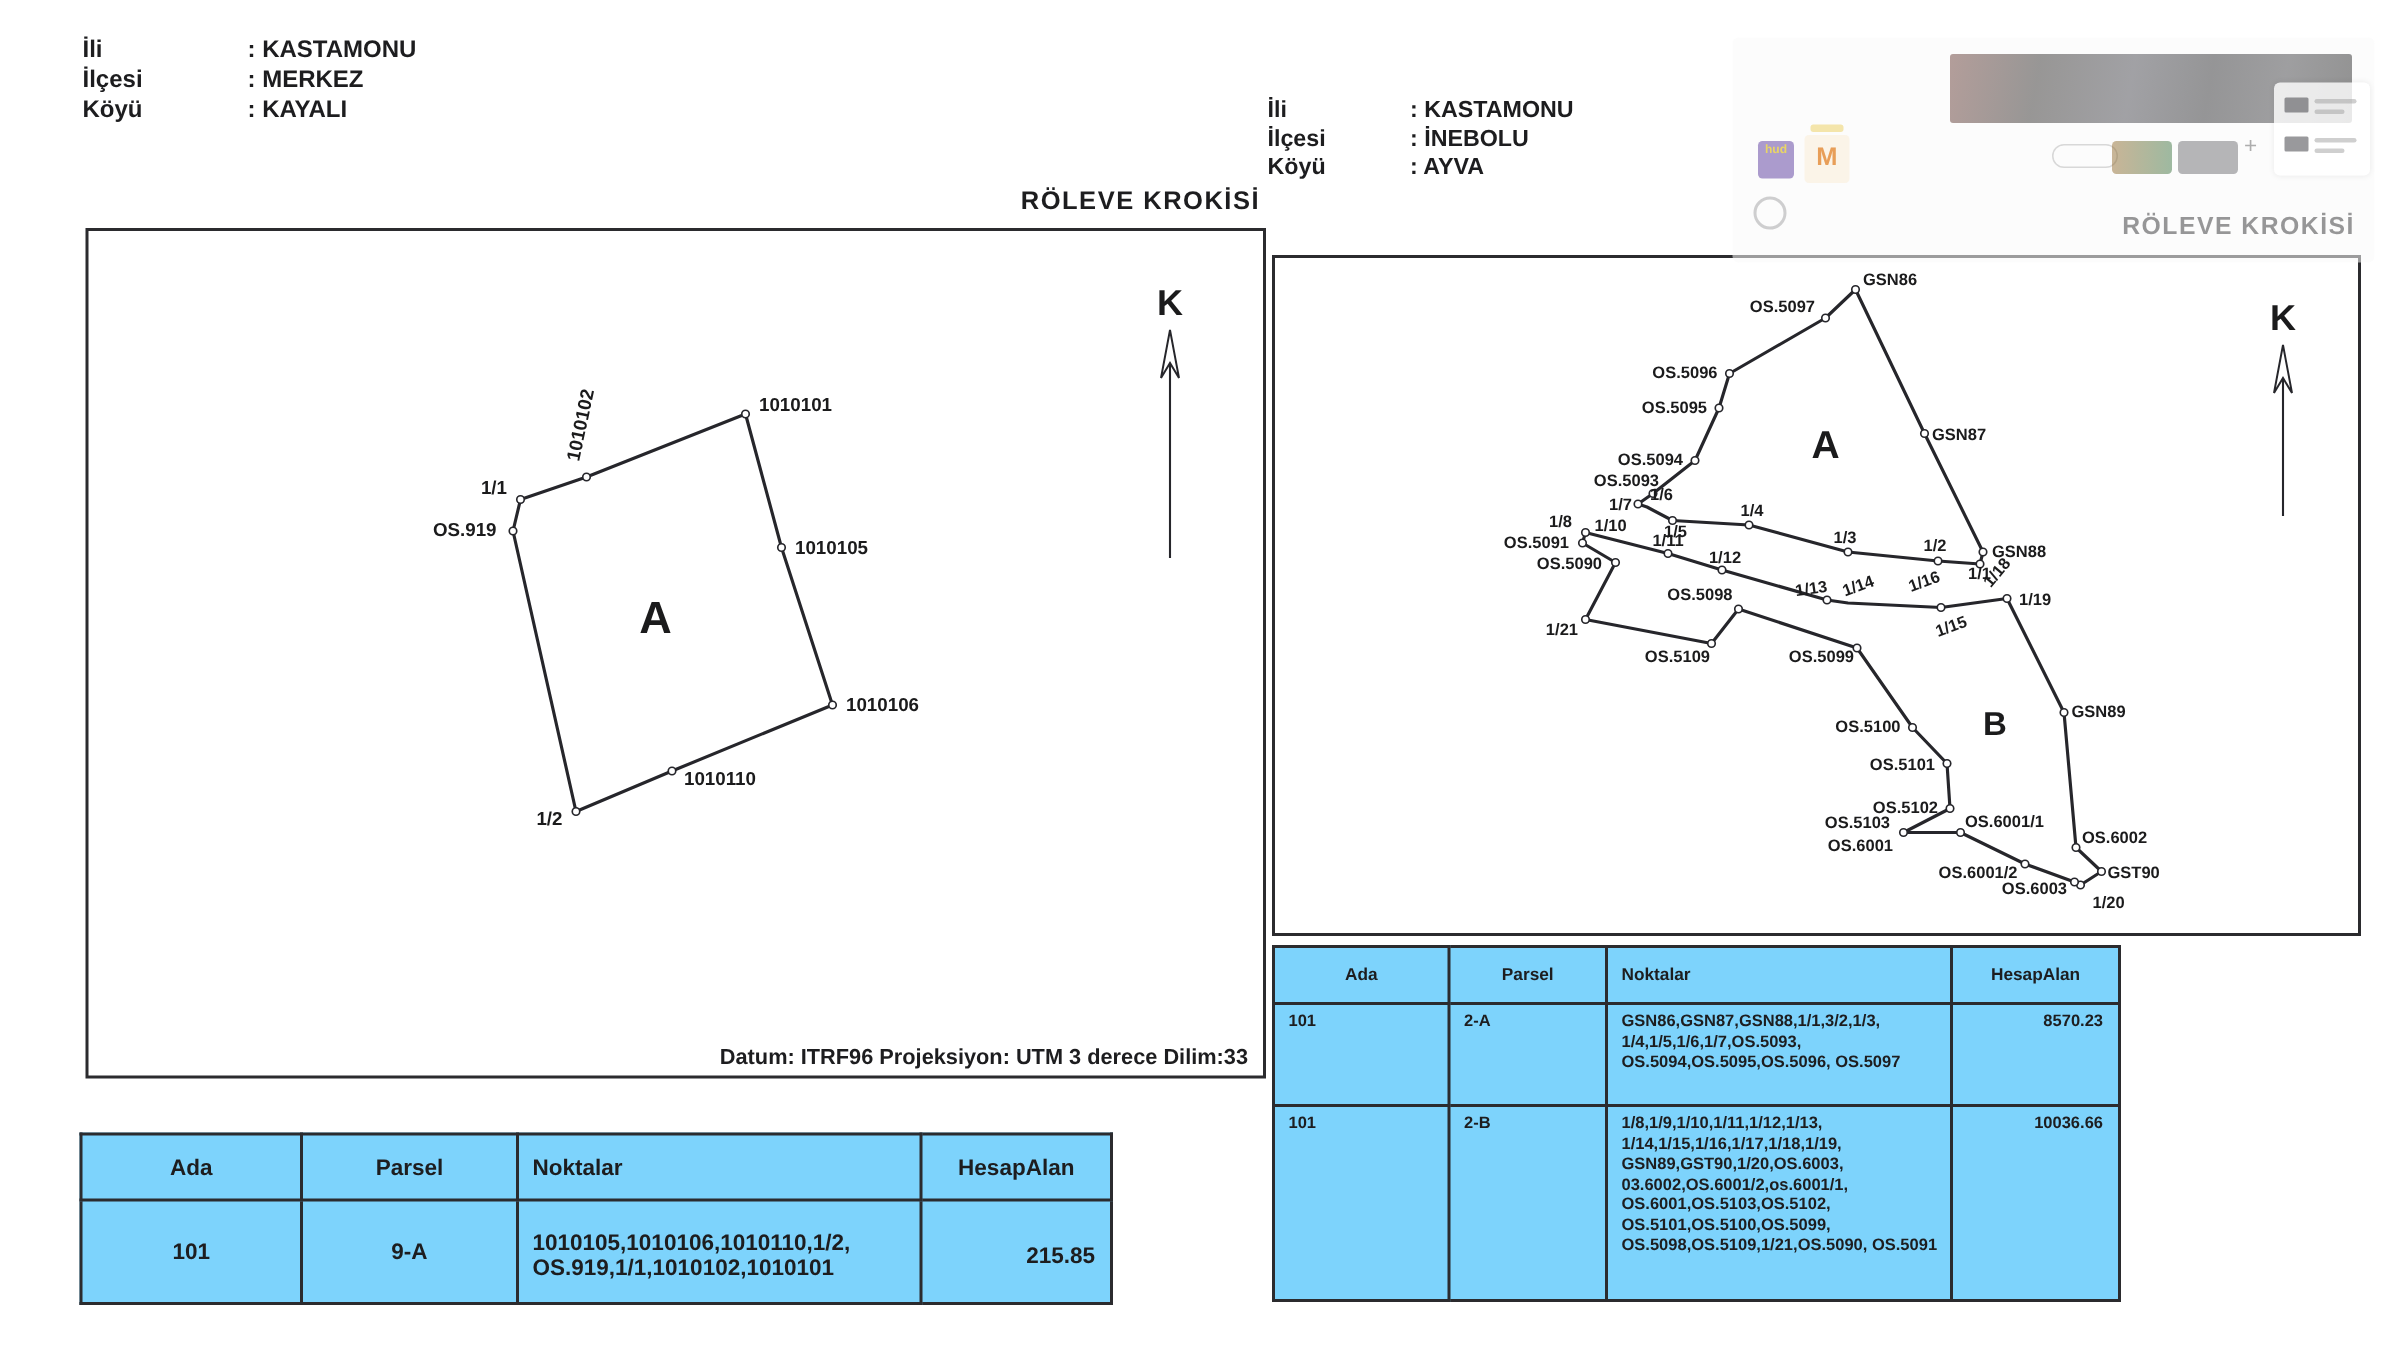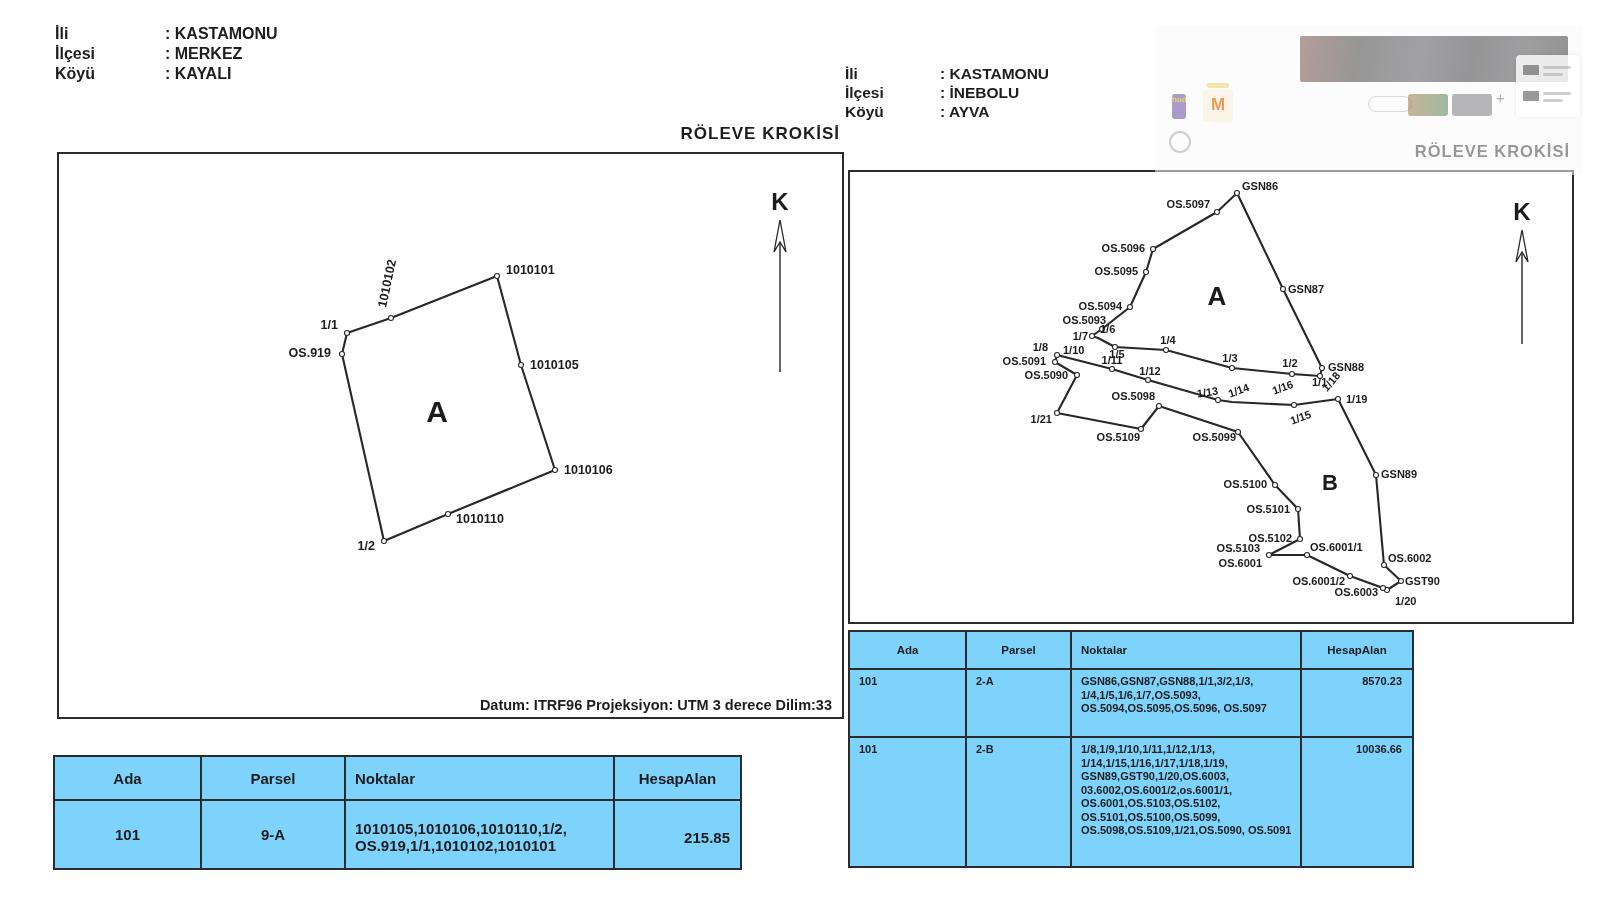--- a/index.html
+++ b/index.html
@@ -48,7 +48,7 @@
            border-radius:4px;box-shadow:0 0 4px rgba(0,0,0,.08);}
   .g-thumb{width:16px;height:10px;background:rgba(70,70,75,.55);border-radius:1px;}
   .g-line{height:3px;background:rgba(160,160,160,.5);border-radius:2px;}
-  .g-hud{left:17px;top:69px;width:14px;height:25px;background:rgba(104,74,166,.55);border-radius:3px;
+  .g-hud{left:17px;top:69px;width:24px;height:25px;background:rgba(104,74,166,.55);border-radius:3px;
          color:rgba(240,220,90,.9);font-size:8px;font-weight:700;text-align:center;line-height:12px;}
   .g-m{left:48px;top:65px;width:30px;height:32px;background:rgba(250,240,221,.65);border-radius:3px;
        color:rgba(225,130,40,.75);font-size:17px;font-weight:700;text-align:center;line-height:30px;}

